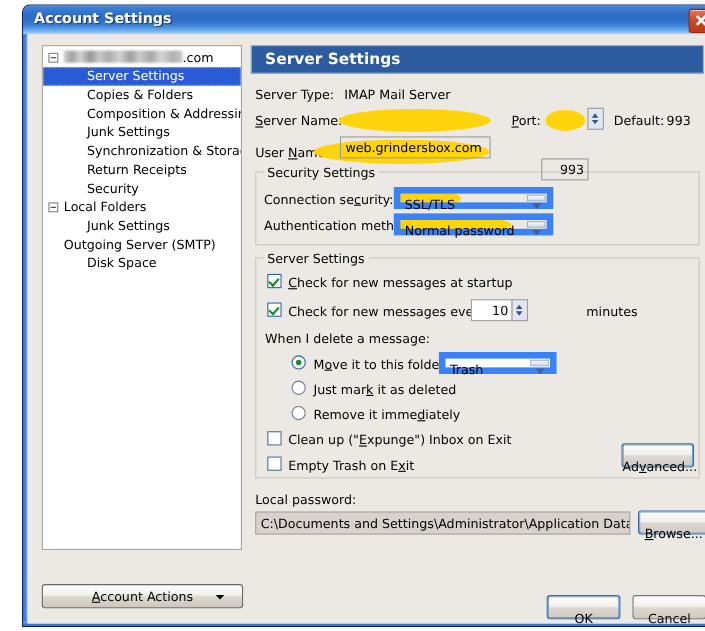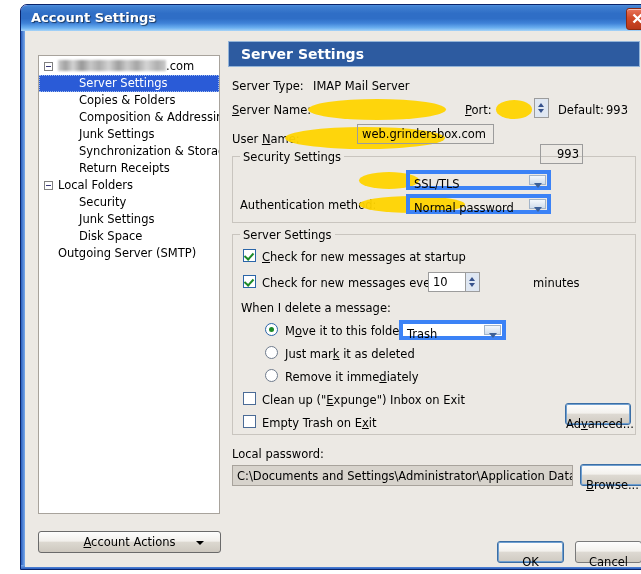--- a/index.html
+++ b/index.html
@@ -92,7 +92,6 @@
     border: 1px solid #a8a39c;
     box-sizing: border-box;
     overflow: hidden;
-    margin-top: 14px;
   }
   .tree-row {
     position: relative;

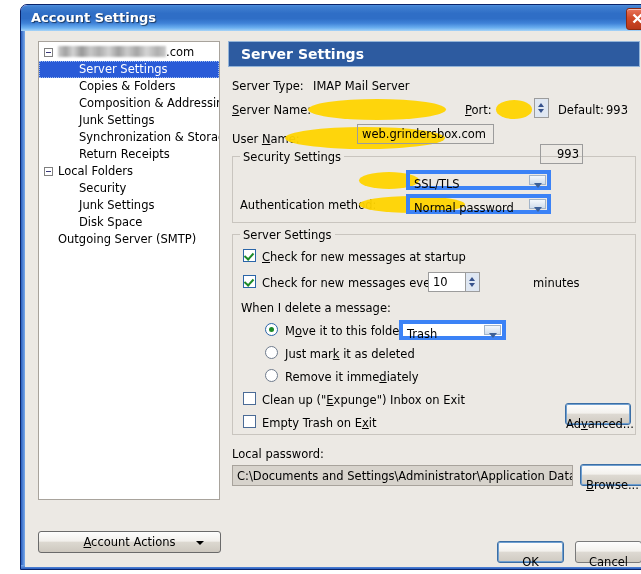--- a/index.html
+++ b/index.html
@@ -203,7 +203,7 @@
     pointer-events: none;
     opacity: 0.95;
   }
-  .on-top { position: relative; z-index: 3; margin-left: 48px; }
+  .on-top { position: relative; z-index: 3; }
 
   .spinner-btns {
     position: absolute;

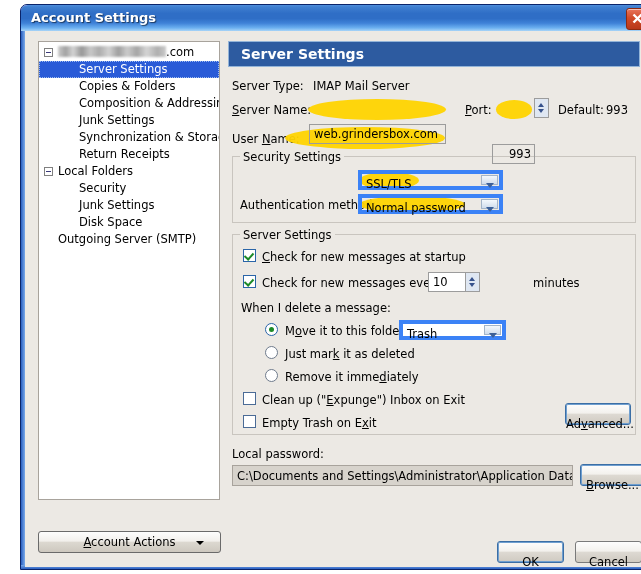--- a/index.html
+++ b/index.html
@@ -389,13 +389,13 @@
       <div class="tree-row lvl1">
         <span>Return Receipts</span>
       </div>
+      <div class="tree-row lvl1">
+        <span>Security</span>
+      </div>
+
       <div class="tree-row lvl0">
         <span class="twisty"></span>
         <span>Local Folders</span>
-      </div>
-
-      <div class="tree-row lvl1">
-        <span>Security</span>
       </div>
       <div class="tree-row lvl1">
         <span>Junk Settings</span>

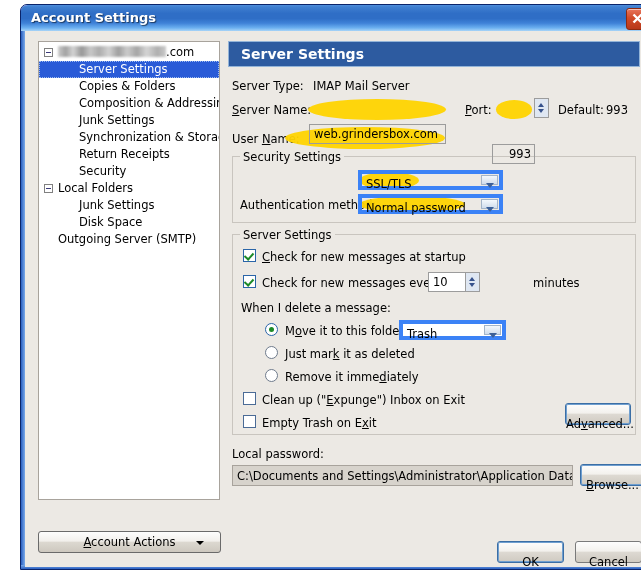--- a/index.html
+++ b/index.html
@@ -442,6 +442,7 @@
       <div class="groupbox" style="left:4px; top:115px; width:404px; height:67px;">
         <div class="groupbox-title">Security Settings</div>
 
+        <div class="lbl" style="position:absolute; left:7px; top:17px;"><span>Connection se</span><u>c</u><span>urity:</span></div>
         <div class="highlight" style="left:126px; top:15px; width:60px; height:17px;"></div>
         <div class="dropdown on-top" style="left:125px; top:13px; width:145px; height:20px; background:transparent;">
           <span class="dd-text">SSL/TLS</span>

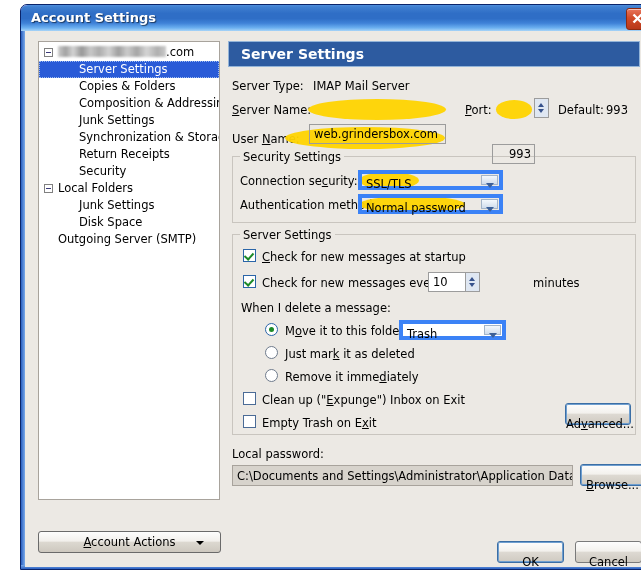--- a/index.html
+++ b/index.html
@@ -238,7 +238,7 @@
   .dropdown {
     position: absolute;
     background: #ffffff;
-    border: 4px solid #3b82f6;
+    border: 6px solid #3b82f6;
     box-sizing: border-box;
     cursor: pointer;
     text-decoration: underline;

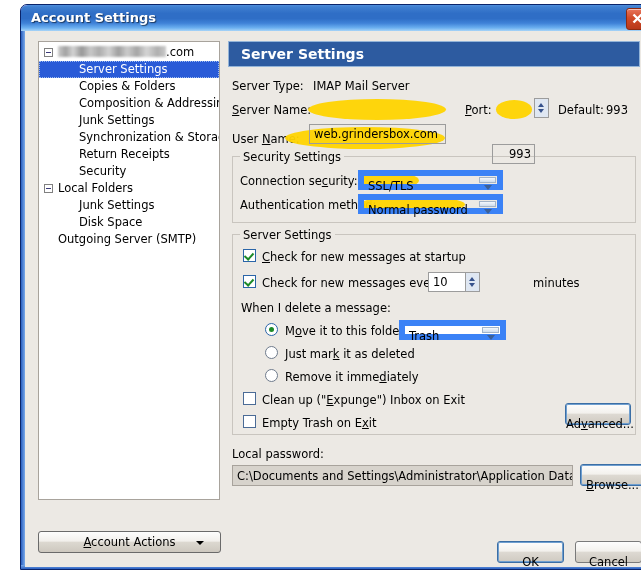--- a/index.html
+++ b/index.html
@@ -400,11 +400,11 @@
       <div class="tree-row lvl1">
         <span>Junk Settings</span>
       </div>
-      <div class="tree-row lvl1">
-        <span>Disk Space</span>
-      </div>
       <div class="tree-row lvl0" style="padding-left:19px;">
         <span>Outgoing Server (SMTP)</span>
+      </div>
+      <div class="tree-row lvl1">
+        <span>Disk Space</span>
       </div>
     </div>
 

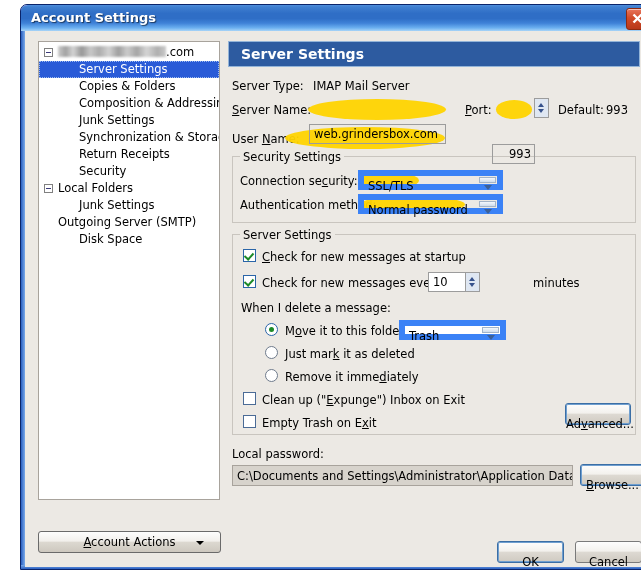--- a/index.html
+++ b/index.html
@@ -469,7 +469,7 @@
 
         <div class="checkbox checked" style="left:10px; top:40px;"></div>
         <div class="lbl" style="position:absolute; left:29px; top:41px;"><span>Check for new messages ever</span><u>y</u></div>
-        <div class="textbox" style="left:195px; top:37px; width:38px; height:20px; padding-right:3px;">10</div>
+        <div class="textbox" style="left:195px; top:37px; width:38px; height:20px; text-align:right; padding-right:3px;">10</div>
         <div class="spinner-btns" style="left:232px; top:37px;">
           <div class="spin-up"></div>
           <div class="spin-down"></div>

